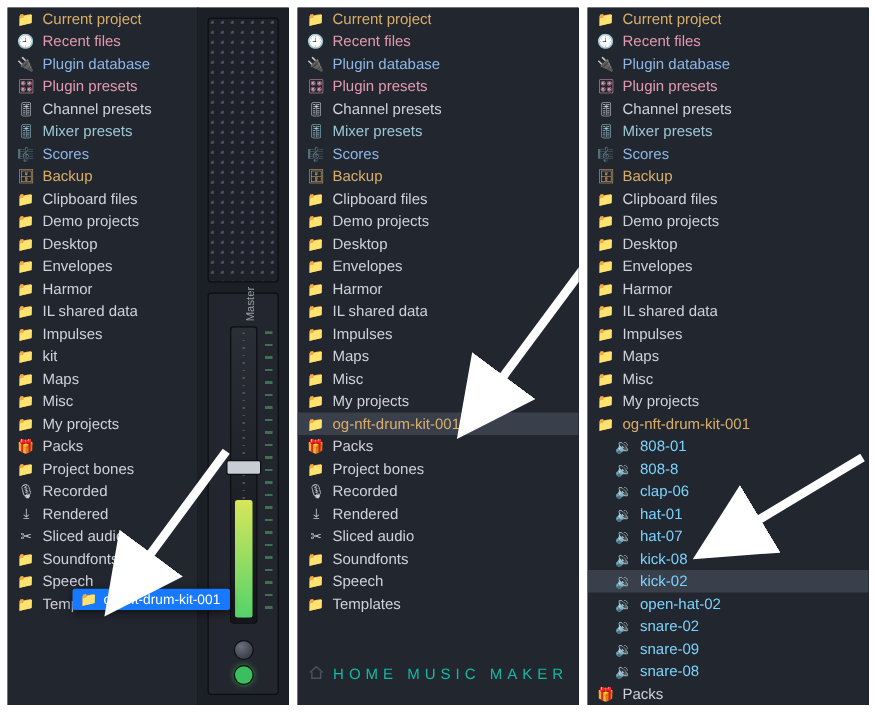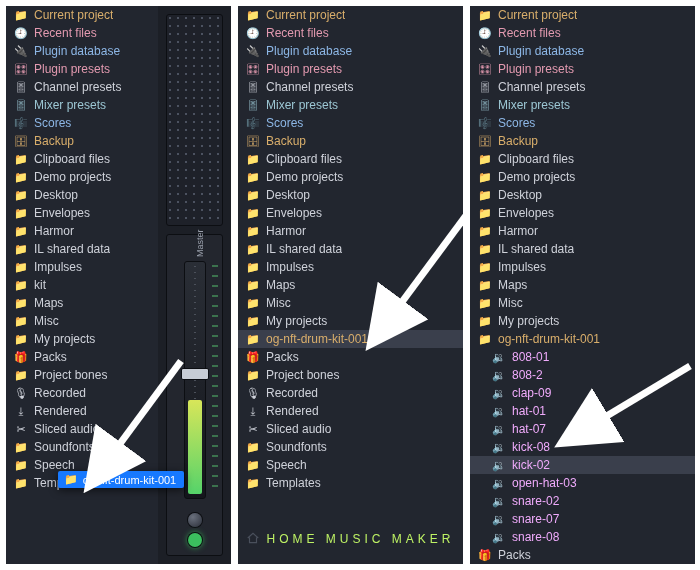--- a/index.html
+++ b/index.html
@@ -61,7 +61,7 @@
 
   .indent .item { padding-left: 22px; }
   .indent .item .icon { color: #d9ae6b; }
-  .indent .item .lbl  { color: #f0abfc; }
+  .indent .item .lbl  { color: #7dd3fc; }
 
   .selected { background: #3a3f4c; }
 

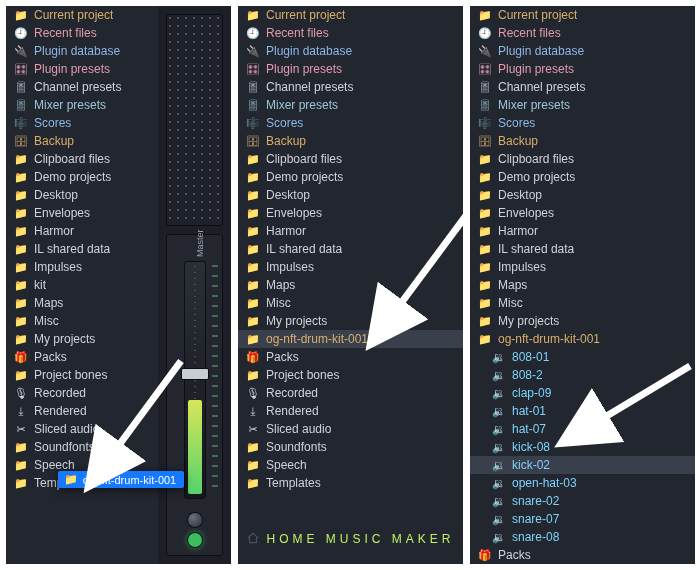--- a/index.html
+++ b/index.html
@@ -547,7 +547,7 @@
           </div>
           <div class="item gold">
             <span class="icon">🔉</span>
-            <span class="lbl">808-2</span>
+            <span class="lbl">808-8</span>
           </div>
           <div class="item gold">
             <span class="icon">🔉</span>

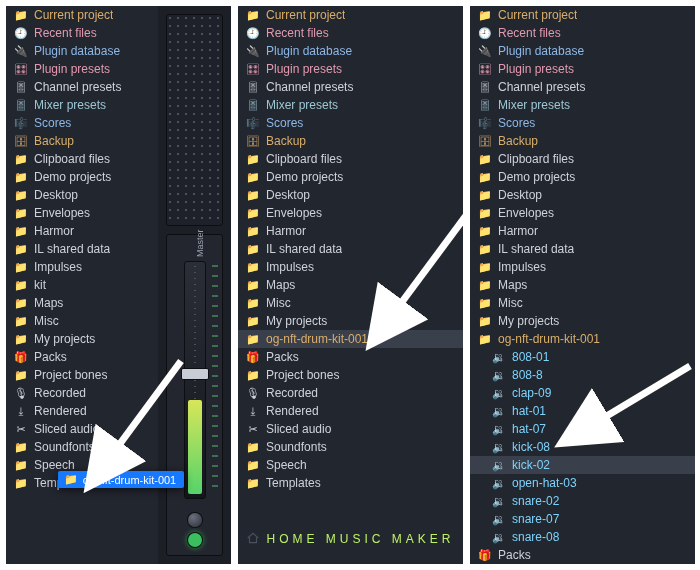--- a/index.html
+++ b/index.html
@@ -551,7 +551,7 @@
           </div>
           <div class="item gold">
             <span class="icon">🔉</span>
-            <span class="lbl">clap-09</span>
+            <span class="lbl">clap-06</span>
           </div>
           <div class="item gold">
             <span class="icon">🔉</span>

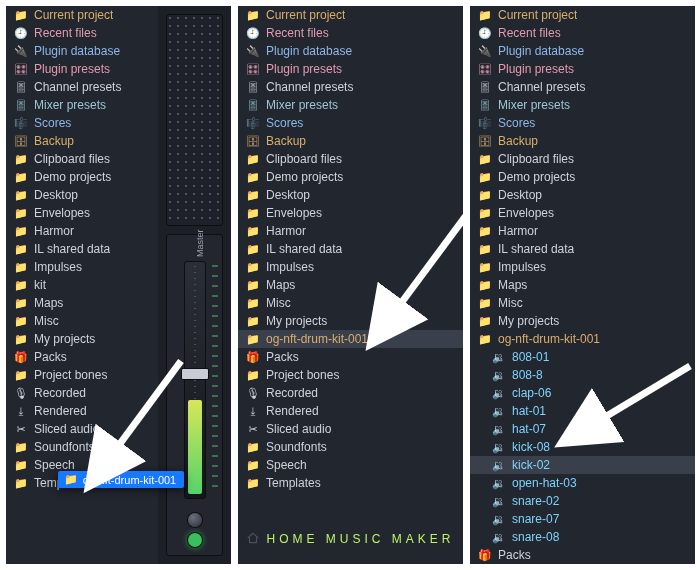--- a/index.html
+++ b/index.html
@@ -571,7 +571,7 @@
           </div>
           <div class="item gold">
             <span class="icon">🔉</span>
-            <span class="lbl">open-hat-03</span>
+            <span class="lbl">open-hat-02</span>
           </div>
           <div class="item gold">
             <span class="icon">🔉</span>

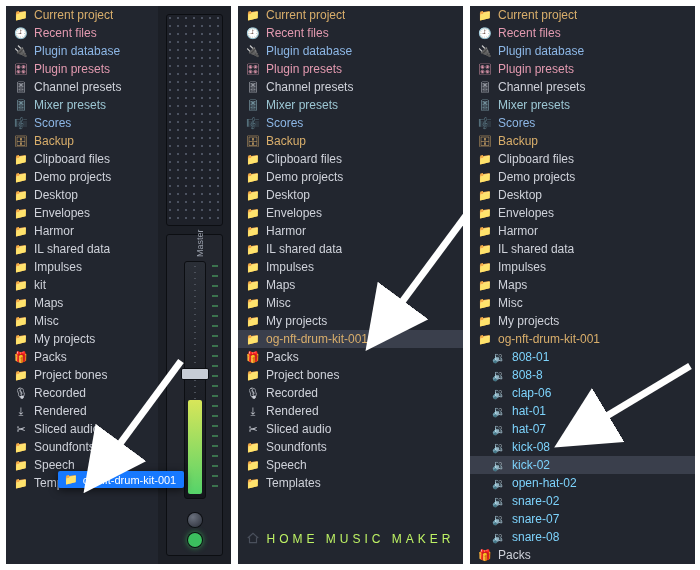--- a/index.html
+++ b/index.html
@@ -579,7 +579,7 @@
           </div>
           <div class="item gold">
             <span class="icon">🔉</span>
-            <span class="lbl">snare-07</span>
+            <span class="lbl">snare-09</span>
           </div>
           <div class="item gold">
             <span class="icon">🔉</span>

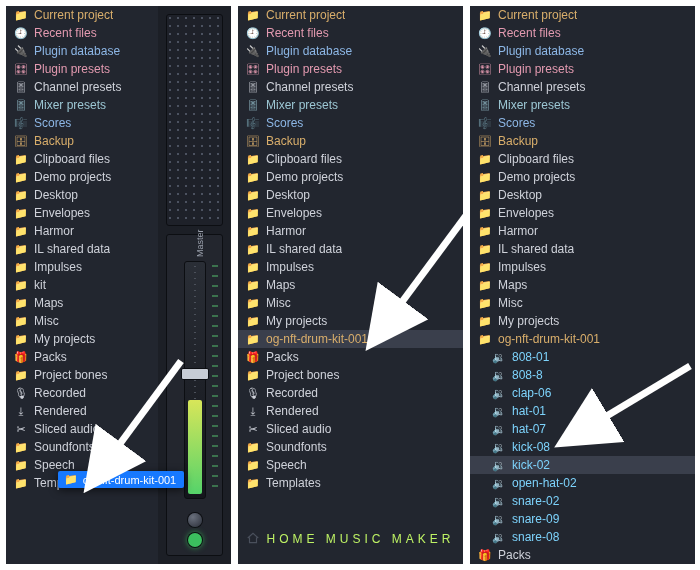--- a/index.html
+++ b/index.html
@@ -173,7 +173,7 @@
     text-align: center;
     font-size: 12px;
     letter-spacing: 4px;
-    color: #bef264;
+    color: #14b8a6;
     pointer-events: none;
   }
   .watermark svg { vertical-align: -2px; margin-right: 6px; }

